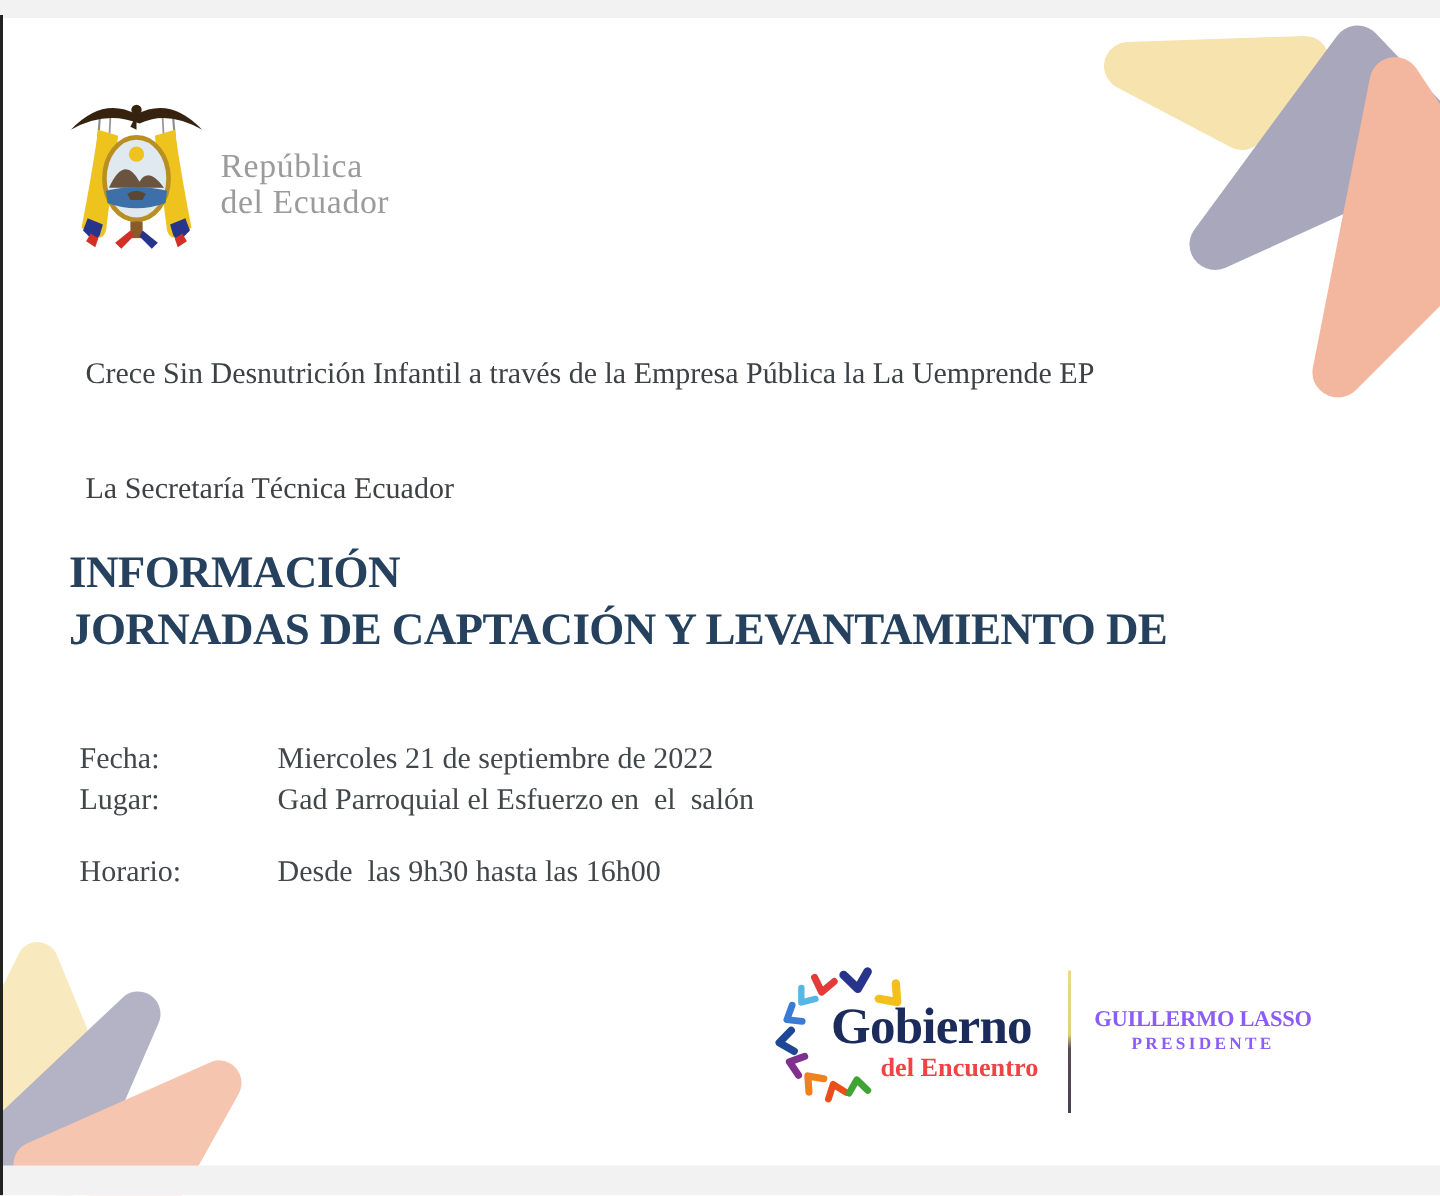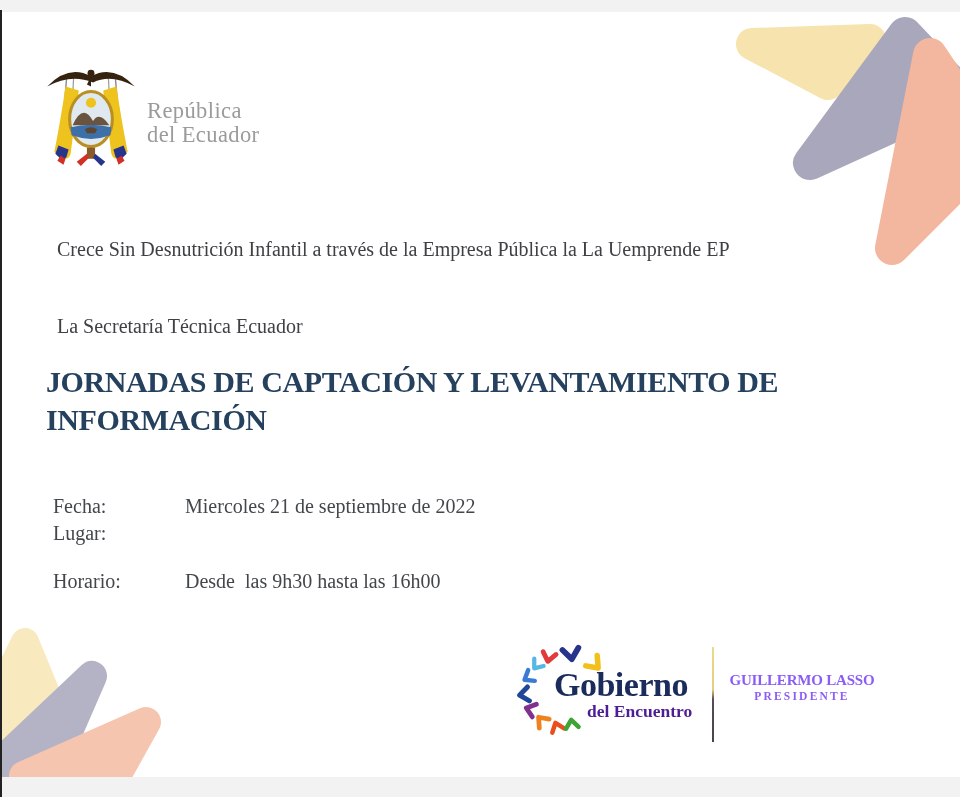--- a/index.html
+++ b/index.html
@@ -112,8 +112,8 @@
 
 
     <div class="title">
+      <div>INFORMACIÓN</div>
       <div>JORNADAS DE CAPTACIÓN Y LEVANTAMIENTO DE</div>
-      <div>INFORMACIÓN</div>
     </div>
 
     <div class="details">

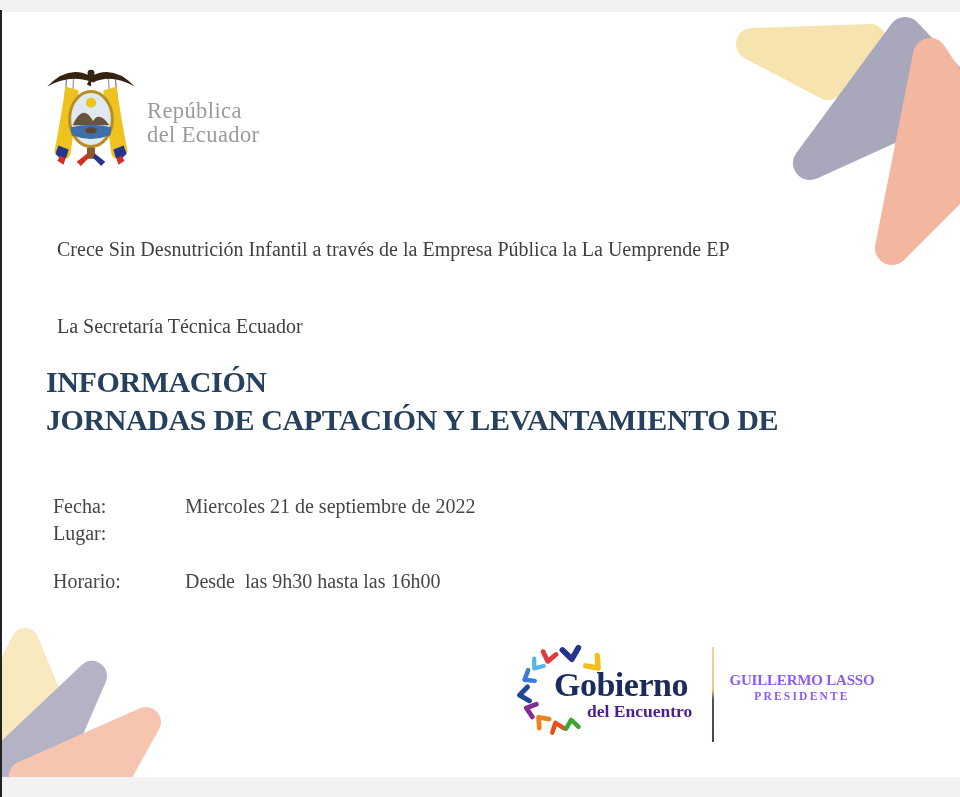--- a/index.html
+++ b/index.html
@@ -123,6 +123,7 @@
       </div>
       <div class="detail-row">
         <div class="detail-label">Lugar:</div>
+        <div class="detail-value">Gad Parroquial el Esfuerzo en  el  salón</div>
       </div>
       <div class="detail-row gap">
         <div class="detail-label">Horario:</div>

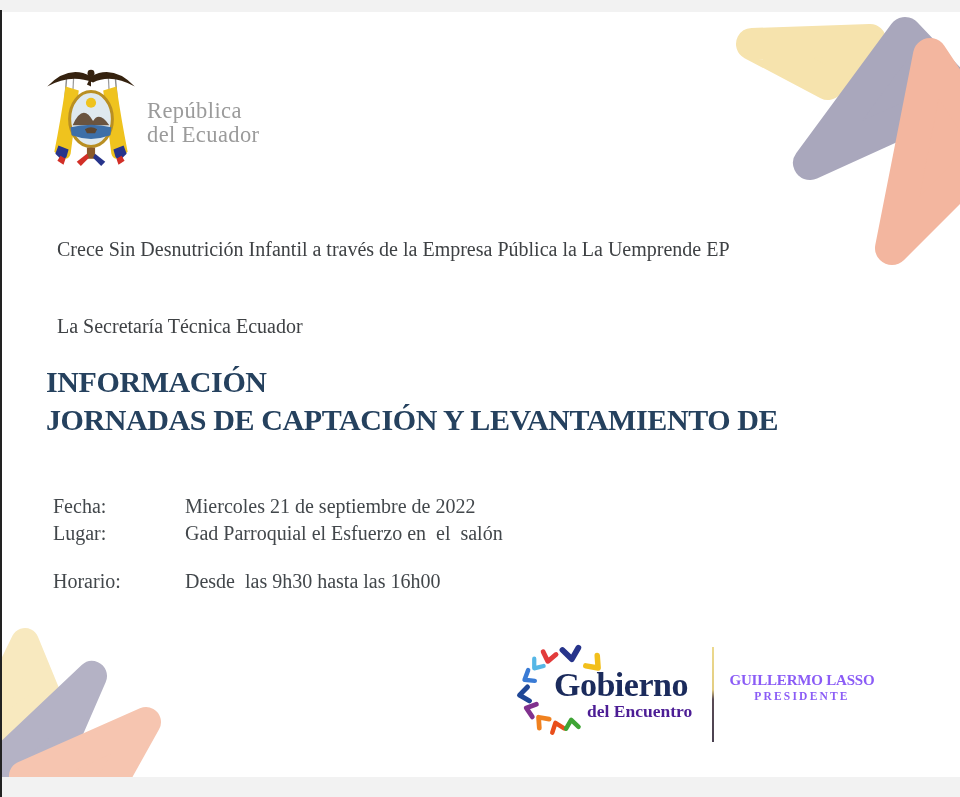--- a/index.html
+++ b/index.html
@@ -41,7 +41,7 @@
   .gob-line1{position:absolute;left:554px;top:666px;font-size:34px;font-weight:800;
              color:#1b2b5c;letter-spacing:-0.5px;}
   .gob-line2{position:absolute;left:587px;top:701px;font-size:17.5px;font-weight:bold;
-             color:#4c1d95;}
+             color:#ef4444;}
   .divider{position:absolute;left:712px;top:647px;width:2px;height:95px;
            background:linear-gradient(to bottom,#ecd98e 0%,#e3cd82 45%,#5a4b55 55%,#4a4150 100%);}
   .president{position:absolute;left:727px;top:672px;width:150px;text-align:center;color:#8b5cf6;}

